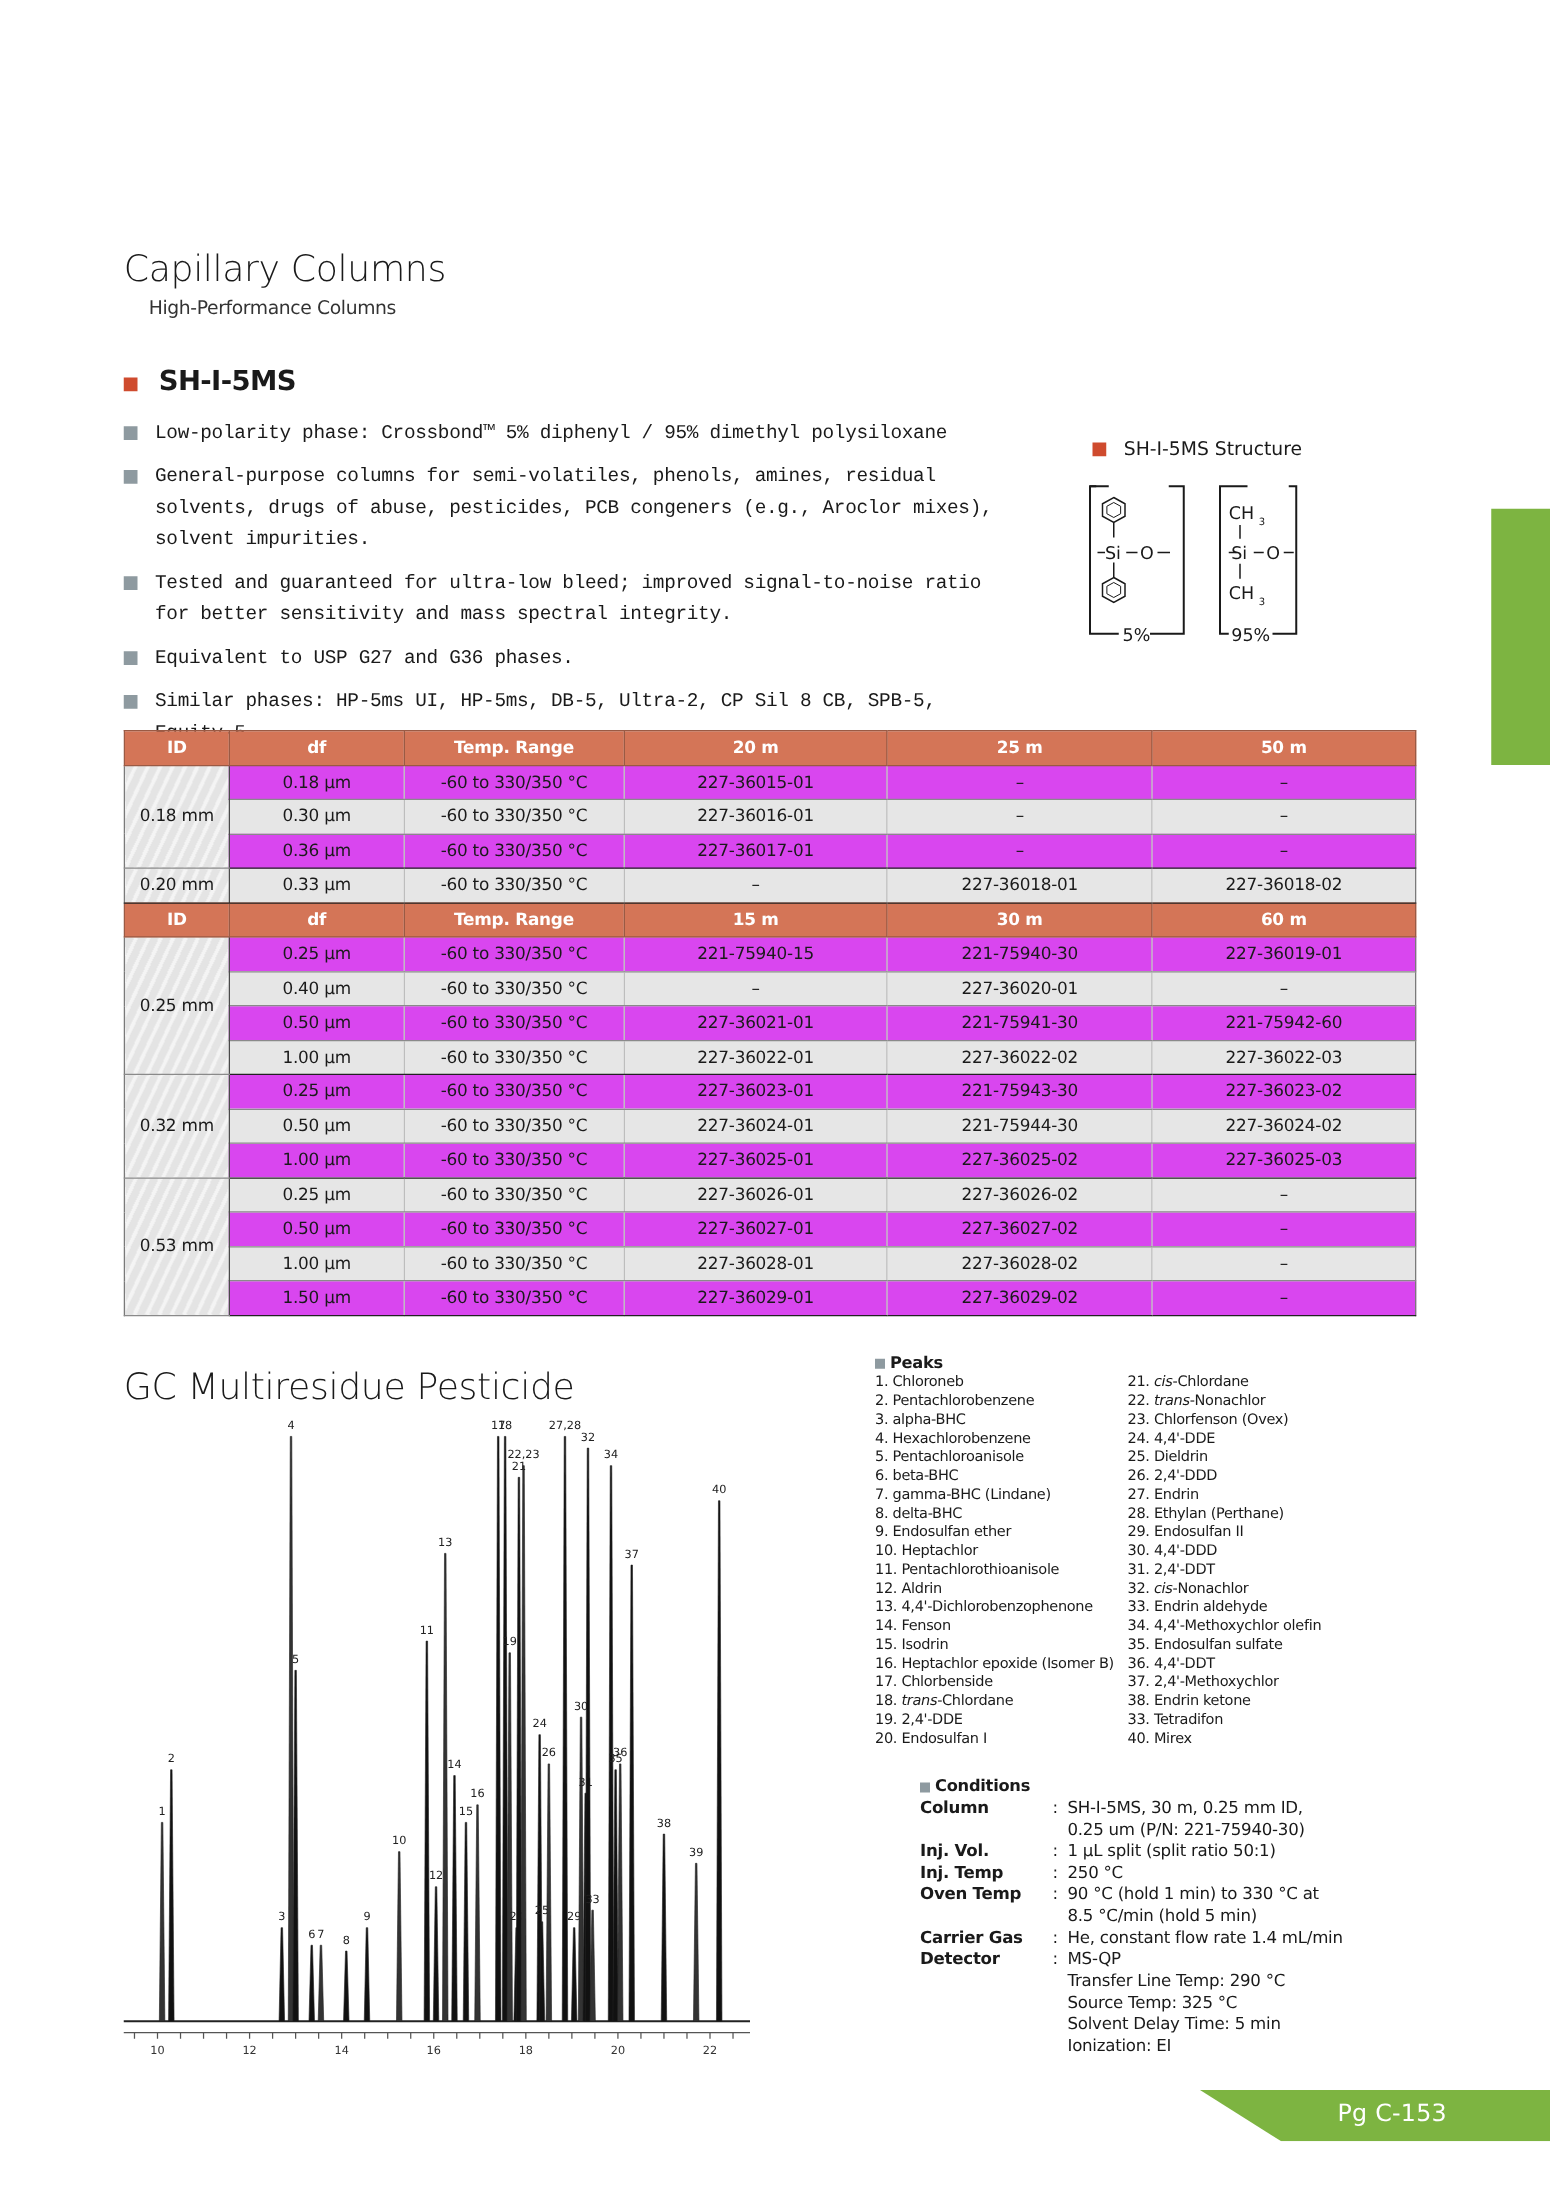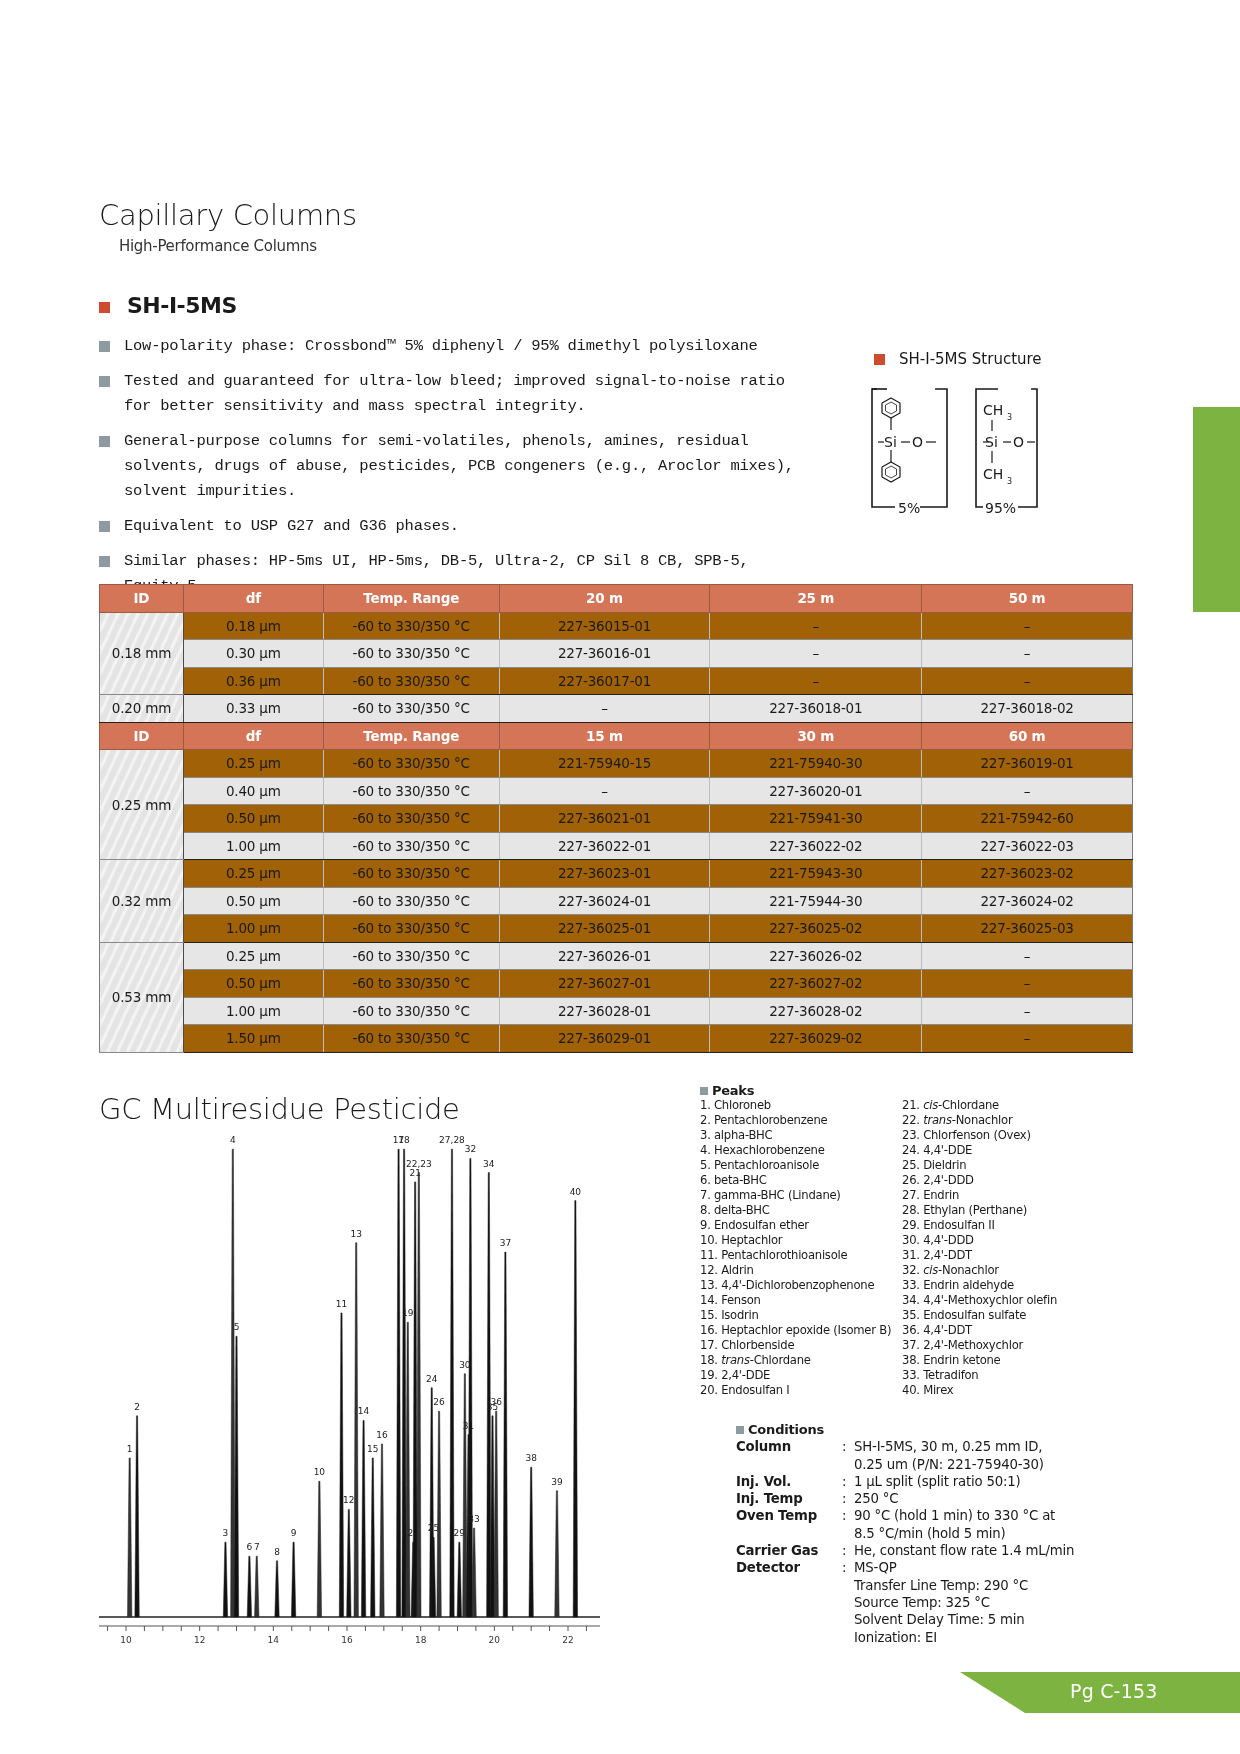--- a/index.html
+++ b/index.html
@@ -73,11 +73,11 @@
     </li>
   <li>
       <span class="b"></span>
-      <span>Tested and guaranteed for ultra-low bleed; improved signal-to-noise ratio for better sensitivity and mass spectral integrity.</span>
+      <span>General-purpose columns for semi-volatiles, phenols, amines, residual solvents, drugs of abuse, pesticides, PCB congeners (e.g., Aroclor mixes), solvent impurities.</span>
     </li>
   <li>
       <span class="b"></span>
-      <span>General-purpose columns for semi-volatiles, phenols, amines, residual solvents, drugs of abuse, pesticides, PCB congeners (e.g., Aroclor mixes), solvent impurities.</span>
+      <span>Tested and guaranteed for ultra-low bleed; improved signal-to-noise ratio for better sensitivity and mass spectral integrity.</span>
     </li>
   <li>
       <span class="b"></span>

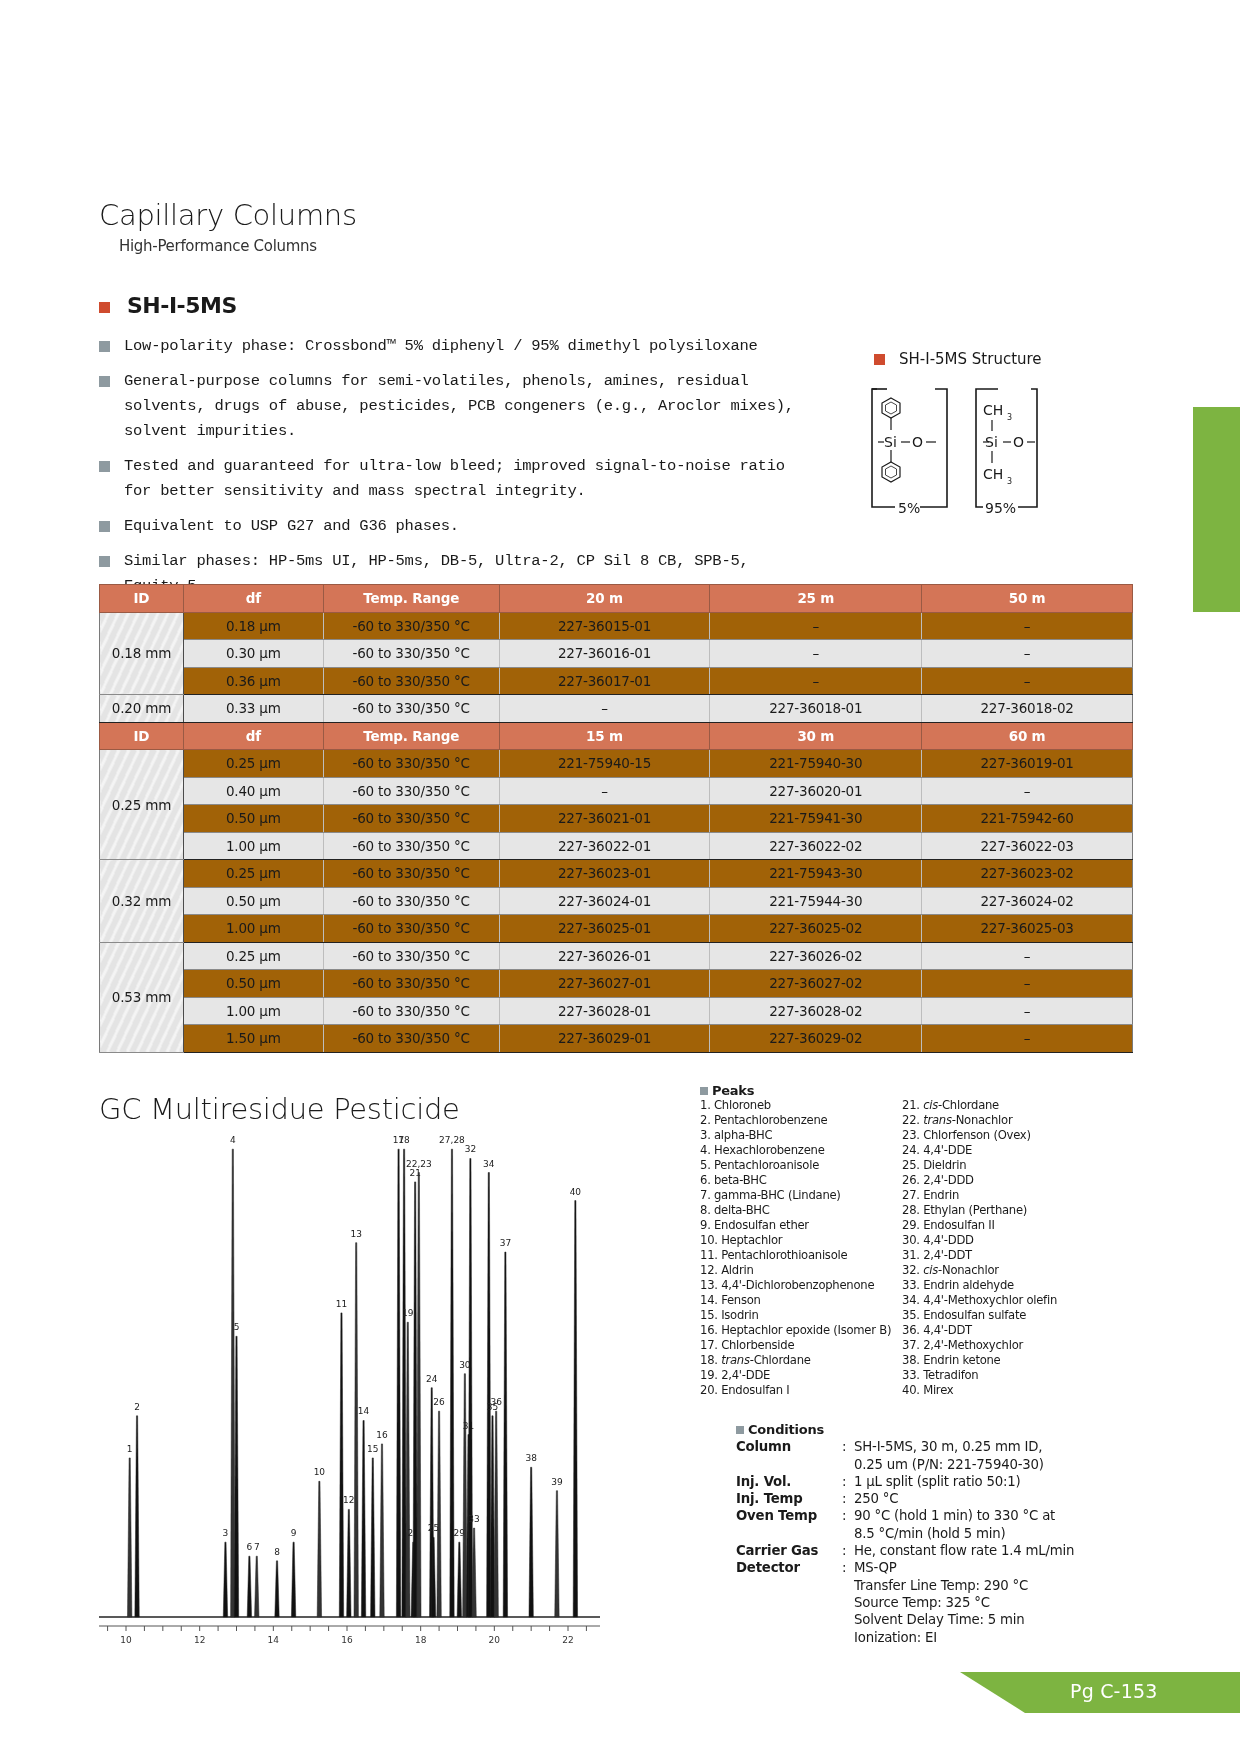--- a/index.html
+++ b/index.html
@@ -26,7 +26,7 @@
   table.spec { position: absolute; left: 99px; top: 584px; width: 1034px; border-collapse: collapse; font-size: 13.5px; letter-spacing: -0.2px; }
   table.spec td, table.spec th { height: 27.5px; text-align: center; border: 1px solid #7a7a7a; padding: 0; }
   table.spec th { background: #d47557; color: #ffffff; font-weight: bold; border-color: #9a5a44; }
-  table.spec tr.row-white td { background: #a16207; }
+  table.spec tr.row-white td { background: #d946ef; }
   table.spec tr.row-gray td { background: #e6e6e6; }
   table.spec td.id-cell { background: repeating-linear-gradient(115deg, #e4e4e4 0px, #e4e4e4 6px, #f4f4f4 6px, #f4f4f4 9px) !important; text-align: center; }
   table.spec td { border-left: 1px solid #bdbdbd; border-right: 1px solid #bdbdbd; border-top: 1px solid #8a8a8a; border-bottom: 1px solid #8a8a8a; }

